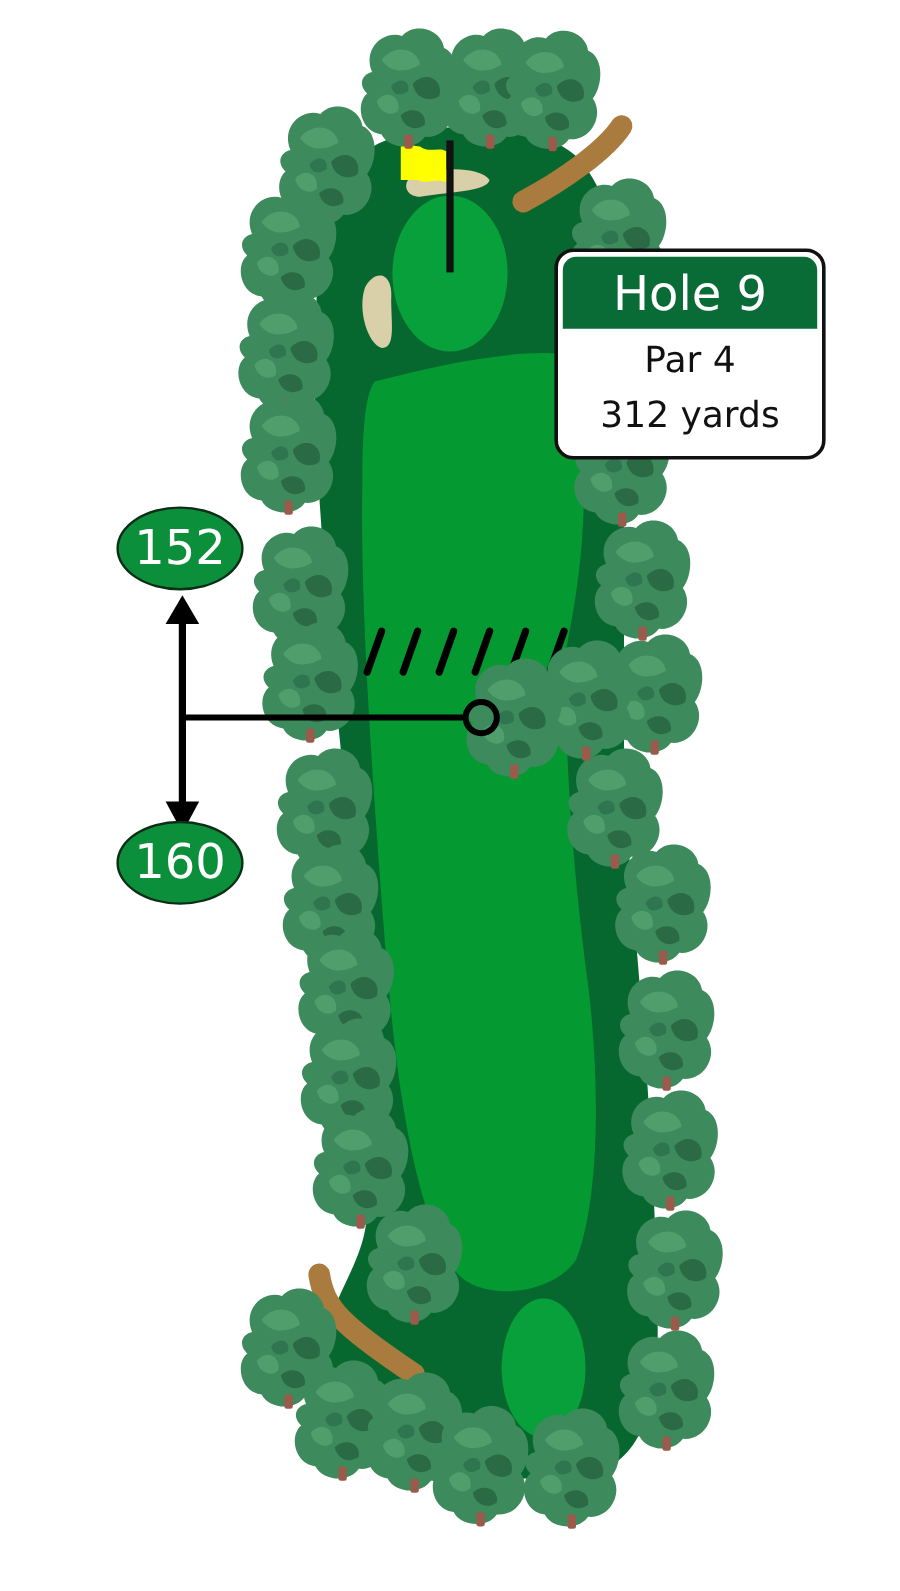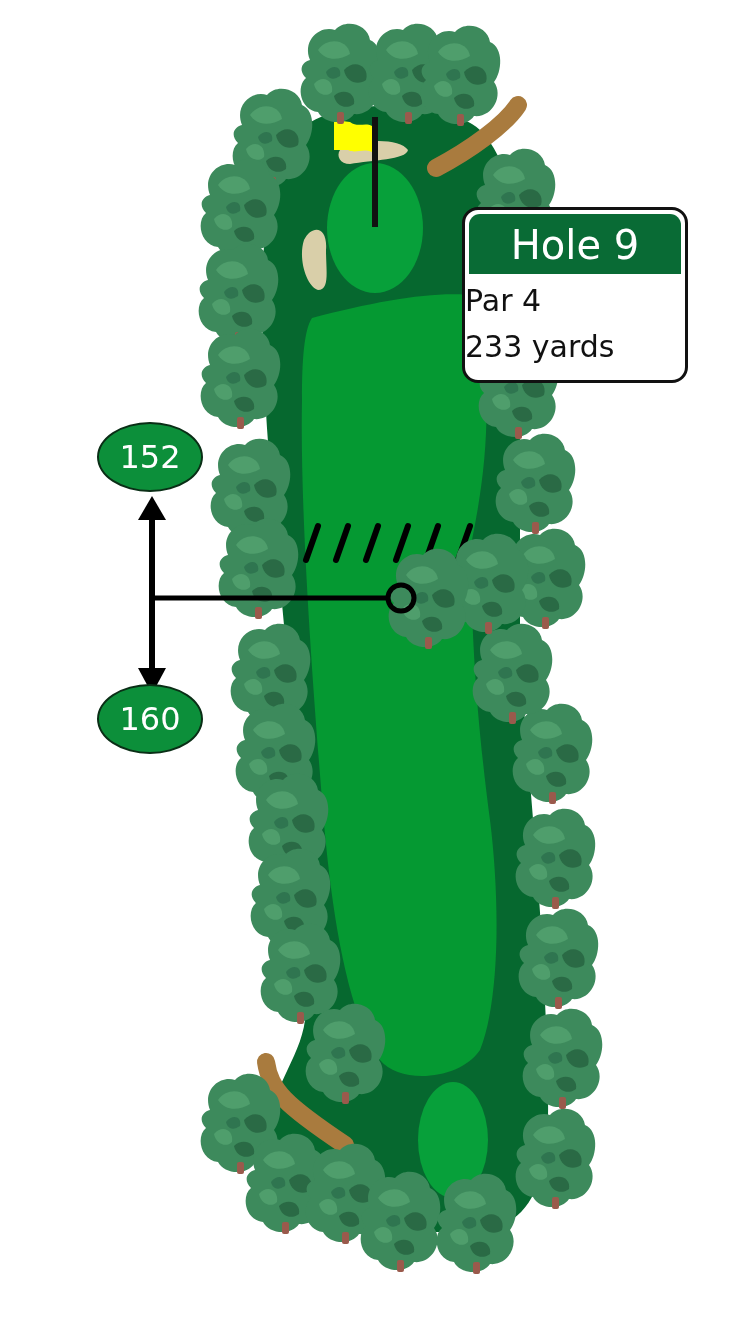--- a/index.html
+++ b/index.html
@@ -14,7 +14,7 @@
       background: #096b35; color: #fff; height: 60px; line-height: 62px;
       text-align: center; font-size: 40px; margin: 4px 4px 0 4px; border-radius: 11px 11px 0 0;
     }
-    .hole-card .line { color: #111; font-size: 30px; line-height: 46px; }
+    .hole-card .line { text-align: center; color: #111; font-size: 30px; line-height: 46px; }
     .hole-card .line.first { margin-top: 4px; }
     .yard-oval {
       position: absolute; width: 106px; height: 70px; border-radius: 50%;

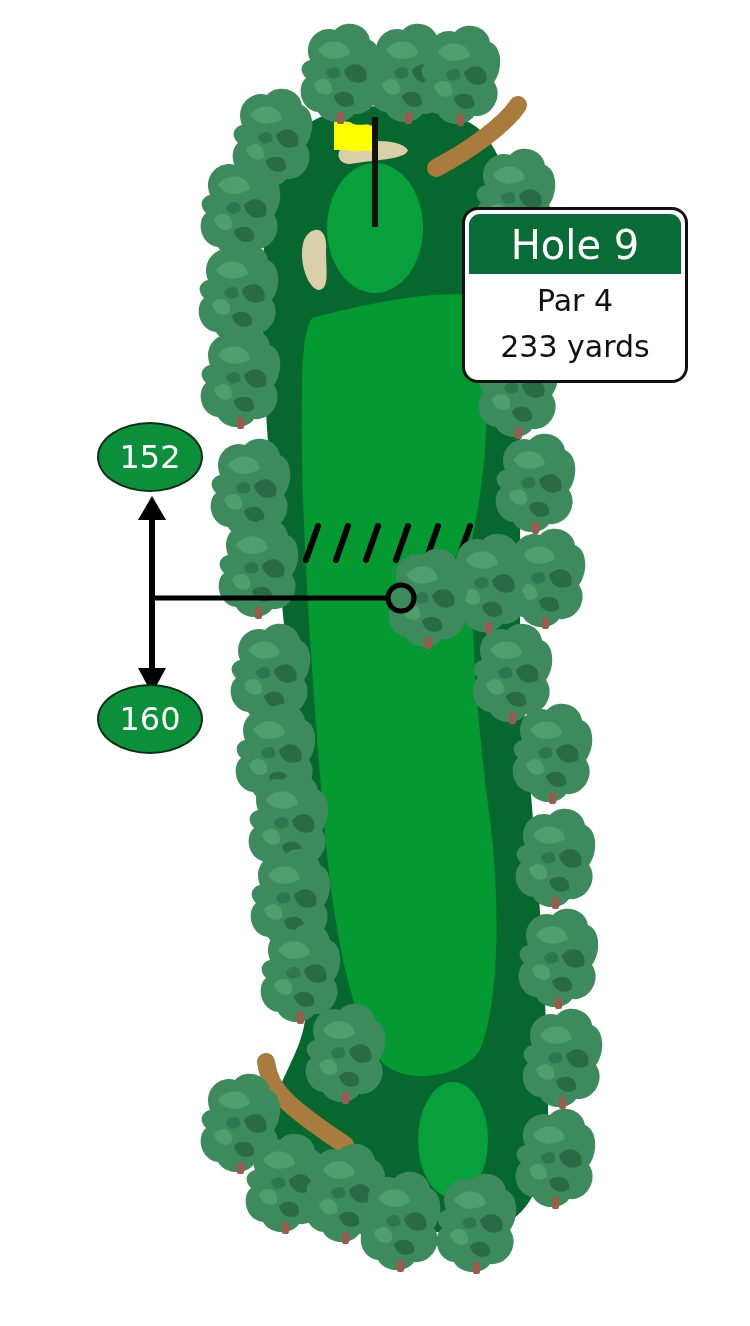--- a/index.html
+++ b/index.html
@@ -115,7 +115,7 @@
 <div class="hole-card">
   <div class="head">Hole 9</div>
   <div class="line first">Par 4</div>
-  <div class="line">233 yards</div>
+  <div class="line">312 yards</div>
 </div>
 
 <div class="yard-oval" id="oval-152">152</div>

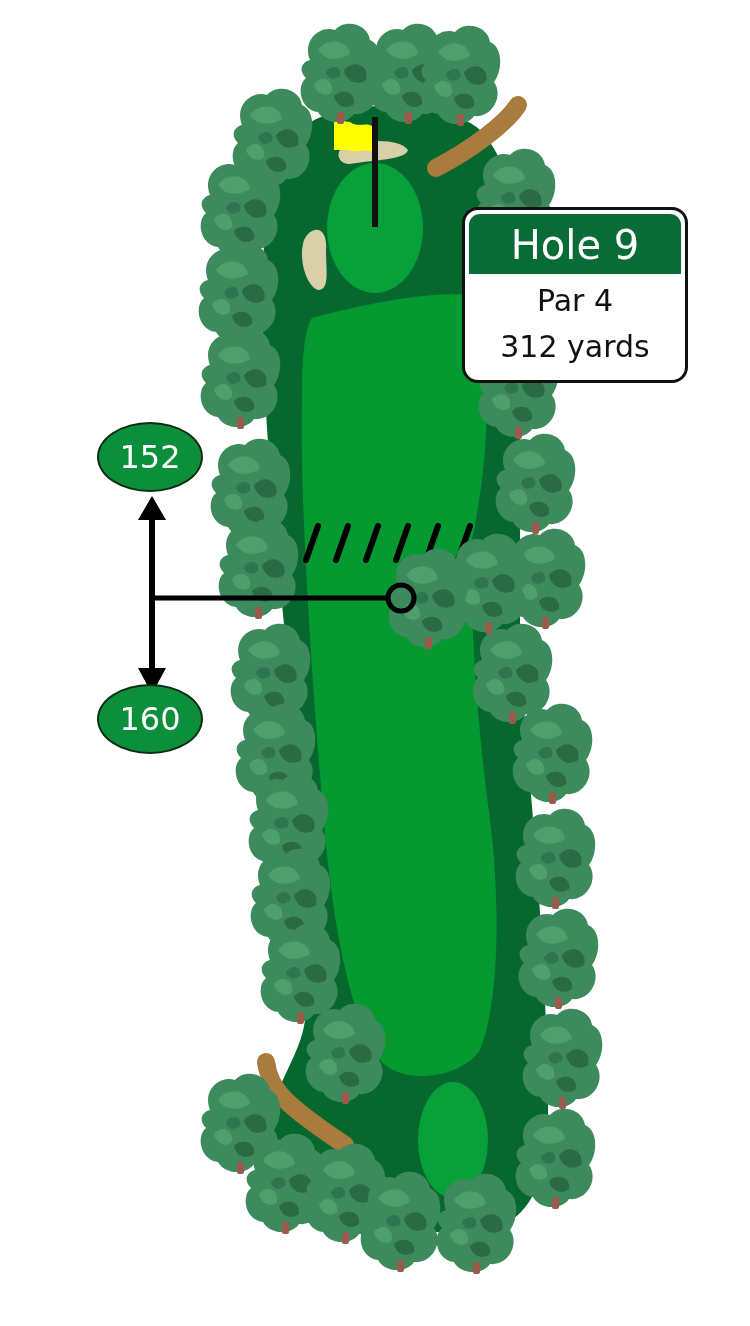--- a/index.html
+++ b/index.html
@@ -19,7 +19,7 @@
     .yard-oval {
       position: absolute; width: 106px; height: 70px; border-radius: 50%;
       background: #0c8f3a; border: 2px solid #0a2e16; box-sizing: border-box;
-      color: #fff; font-size: 32px; text-align: center; line-height: 66px;
+      color: #fff; font-size: 40px; text-align: center; line-height: 66px;
     }
     #oval-152 { left: 97px; top: 422px; }
     #oval-160 { left: 97px; top: 684px; }

